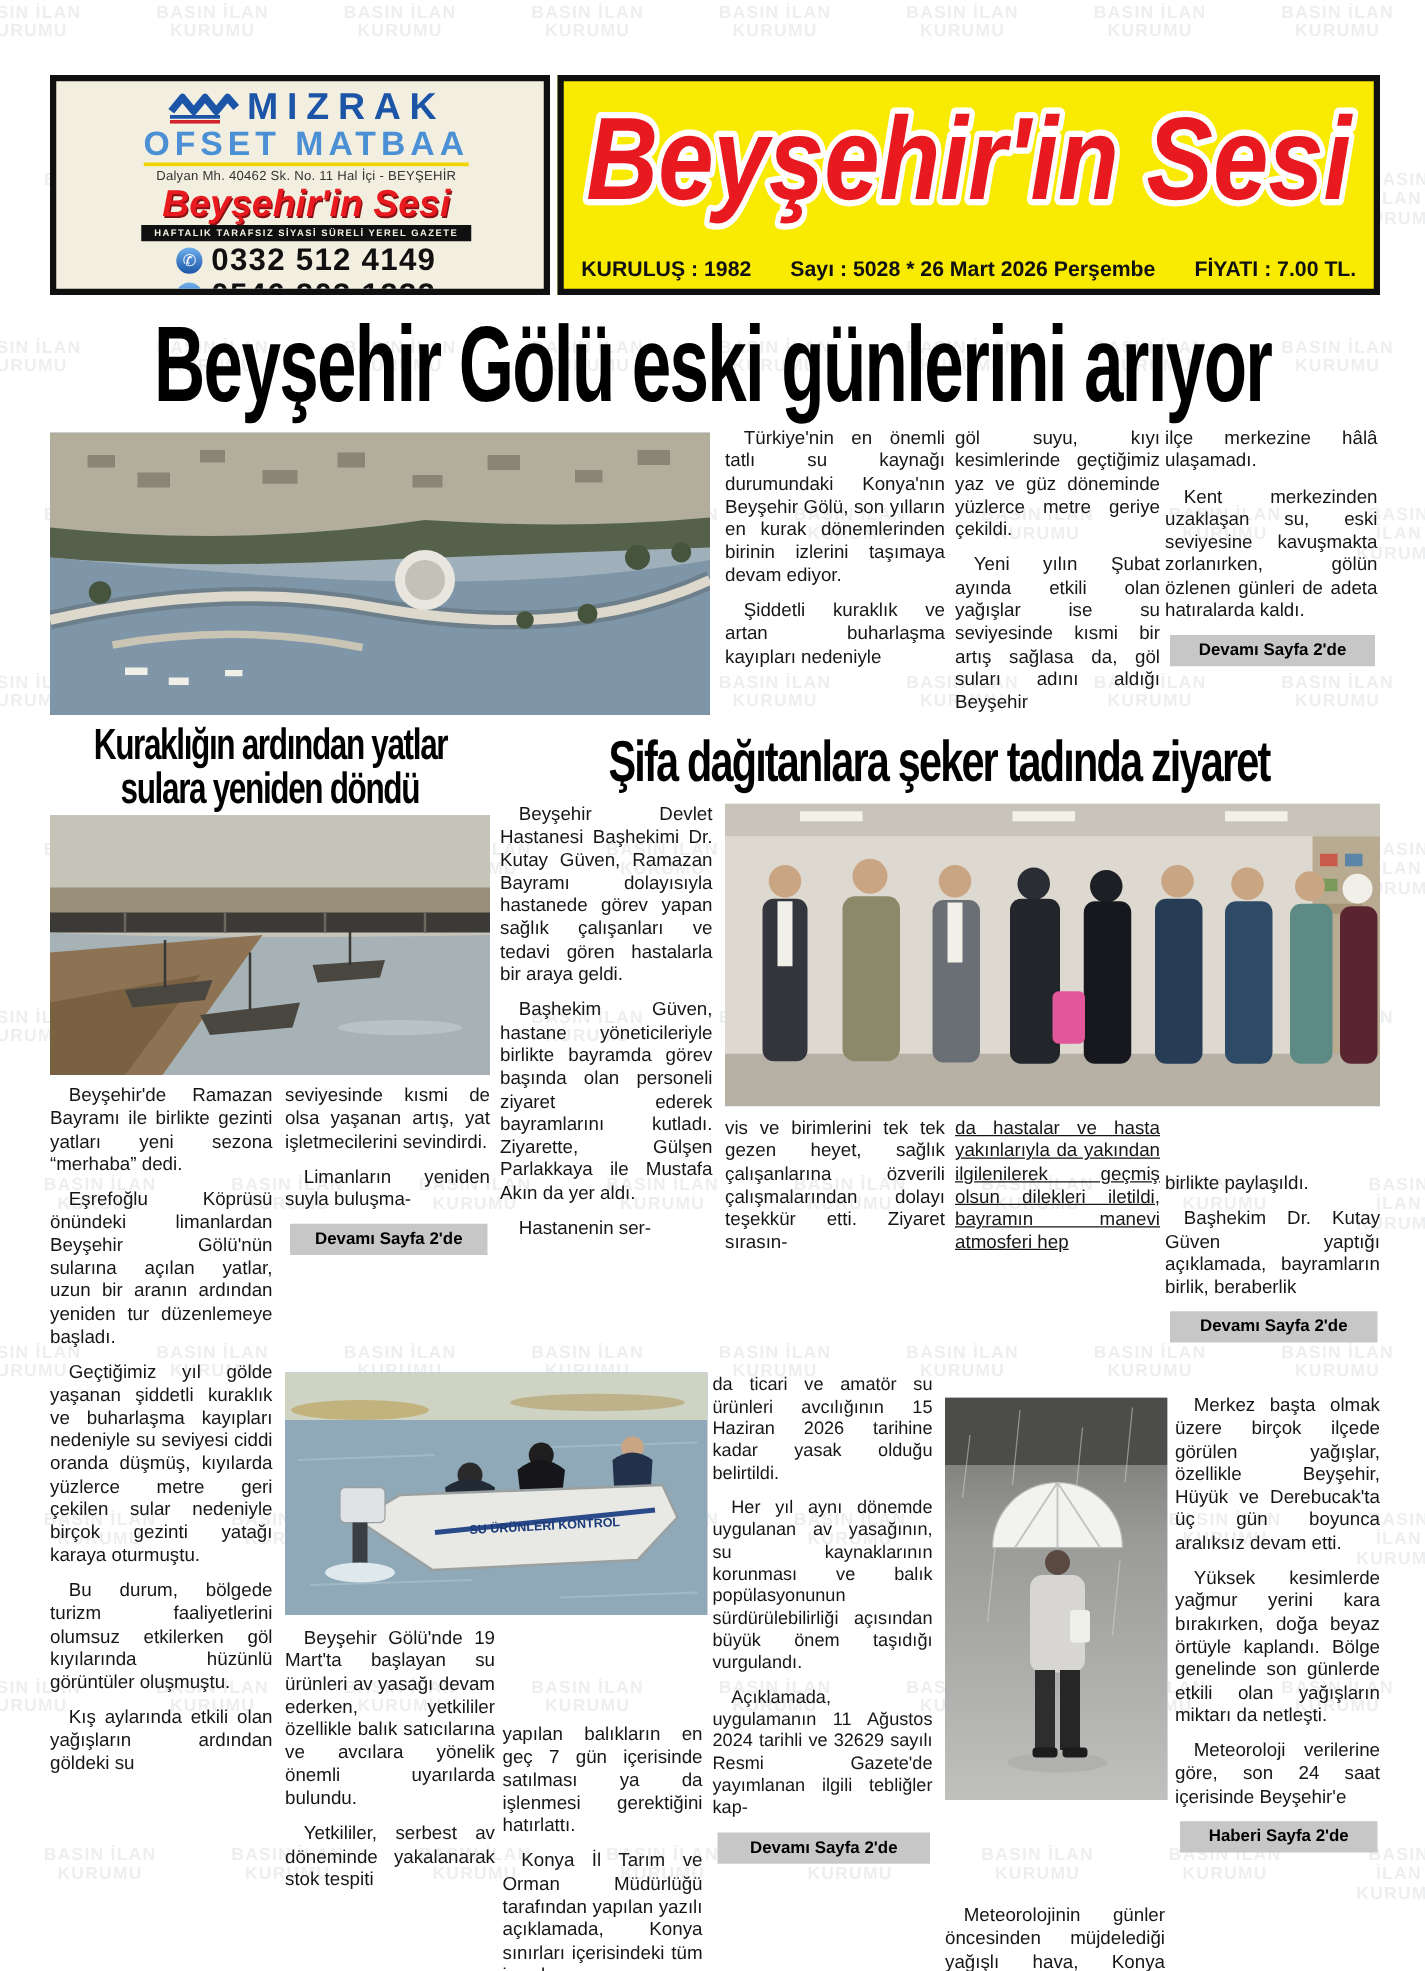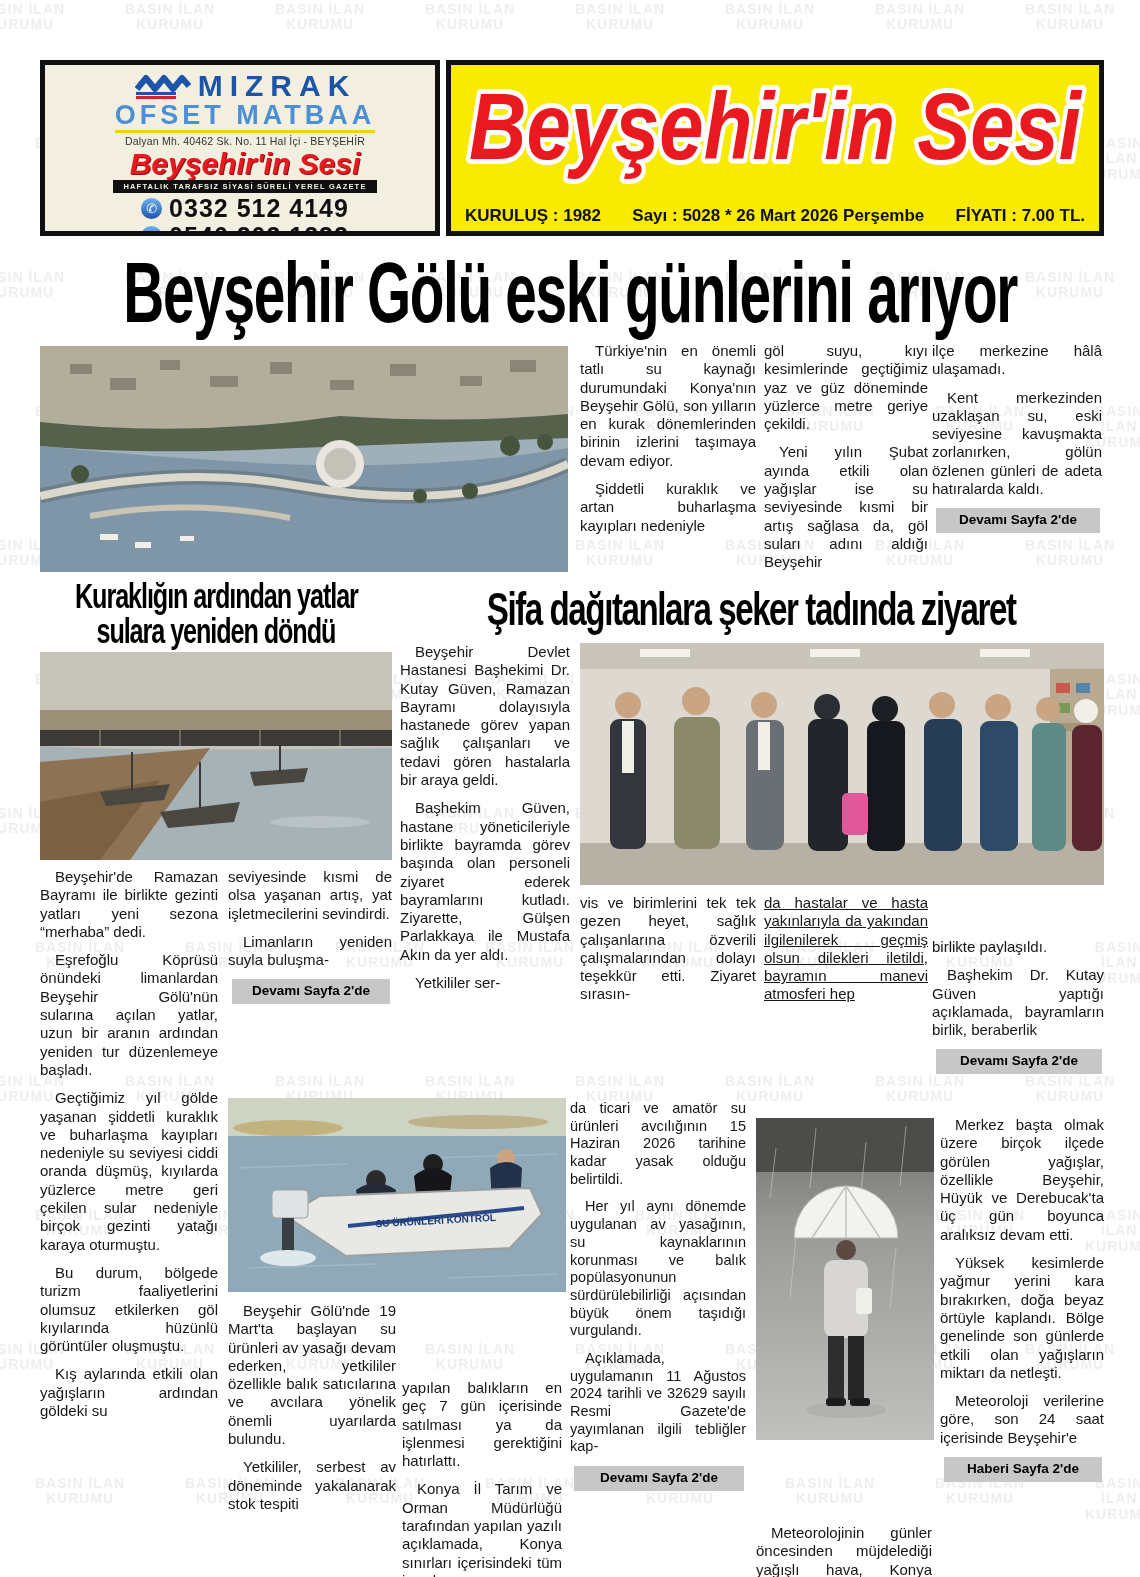--- a/index.html
+++ b/index.html
@@ -387,7 +387,7 @@
   <div class="abs col" style="left:400px;top:643px;width:170px;">
     <p>Beyşehir Devlet Hastanesi Başhekimi Dr. Kutay Güven, Ramazan Bayramı dolayısıyla hastanede görev yapan sağlık çalışanları ve tedavi gören hastalarla bir araya geldi.</p>
     <p>Başhekim Güven, hastane yöneticileriyle birlikte bayramda görev başında olan personeli ziyaret ederek bayramlarını kutladı. Ziyarette, Gülşen Parlakkaya ile Mustafa Akın da yer aldı.</p>
-    <p>Yetkililer ser-</p>
+    <p>Hastanenin ser-</p>
   </div>
 
   <div class="photo" style="left:580px;top:643px;width:524px;height:242px;">

